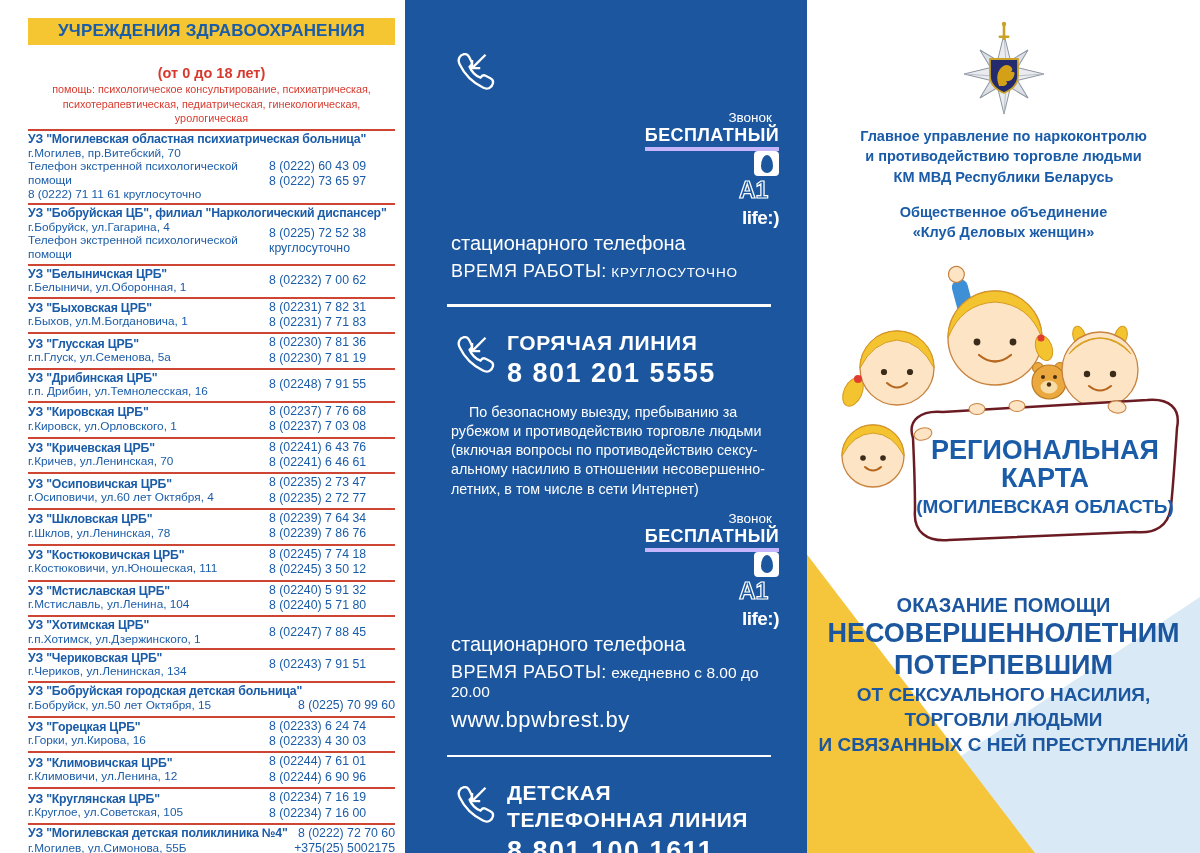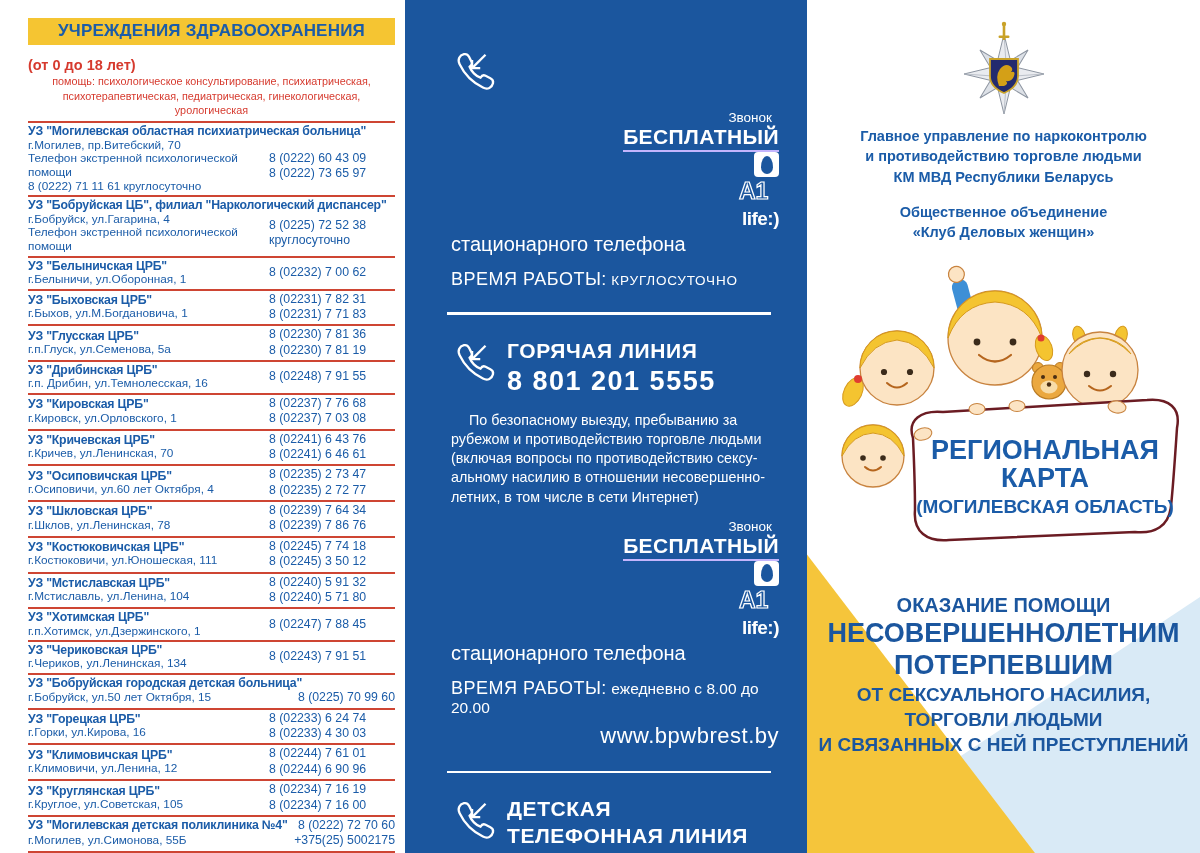--- a/index.html
+++ b/index.html
@@ -11,7 +11,7 @@
       box-sizing:border-box;padding:18px 10px 0 28px;color:#1B5CA8;overflow:hidden;}
   .lp-band{background:#F5C532;color:#1B5CA8;font-weight:bold;font-size:17px;
            text-align:center;padding:3px 0 4px;letter-spacing:.2px;}
-  .lp-age{color:#D63A2E;font-weight:bold;text-align:left;font-size:14.5px;margin-top:12px;}
+  .lp-age{color:#D63A2E;font-weight:bold;text-align:center;font-size:14.5px;margin-top:20px;}
   .lp-sub{color:#D63A2E;text-align:center;font-size:10.8px;line-height:1.25;margin-top:2px;}
   .flist{margin-top:4px;border-top:2px solid #CE4533;}
   .frow{border-bottom:2px solid #CE4533;padding:1px 0 2px;display:flex;align-items:center;}

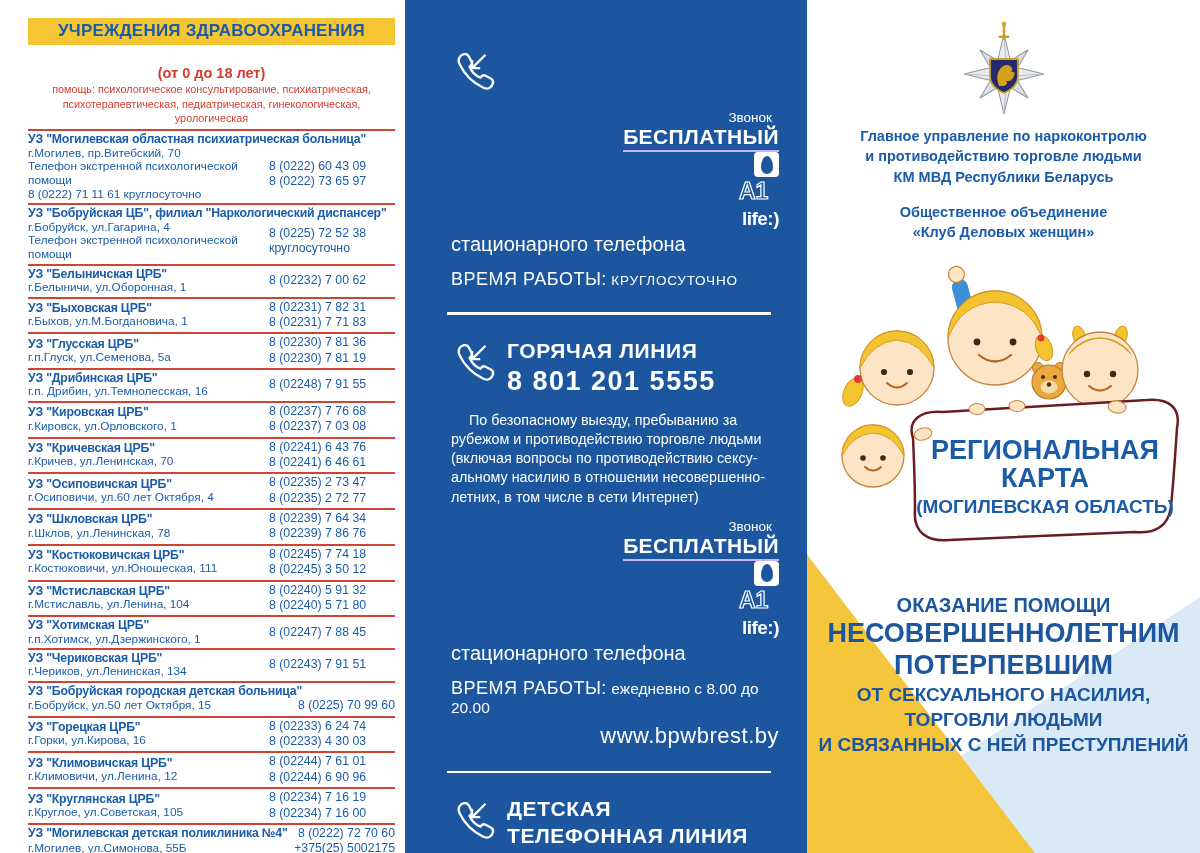--- a/index.html
+++ b/index.html
@@ -35,7 +35,7 @@
   .mnum{font-size:27px;letter-spacing:1.5px;}
   .free-row{display:flex;align-items:flex-end;margin-top:12px;flex-direction:column;}
   .free-prefix{font-size:13.5px;margin-right:7px;}
-  .free-word{font-size:21px;font-weight:bold;border-bottom:2px solid #c4b5fd;
+  .free-word{font-size:18px;font-weight:bold;border-bottom:4px solid #c4b5fd;
              padding-bottom:1px;letter-spacing:.4px;}
   .mts{display:inline-block;width:25px;height:25px;background:#fff;border-radius:4px;
        position:relative;margin-left:13px;}

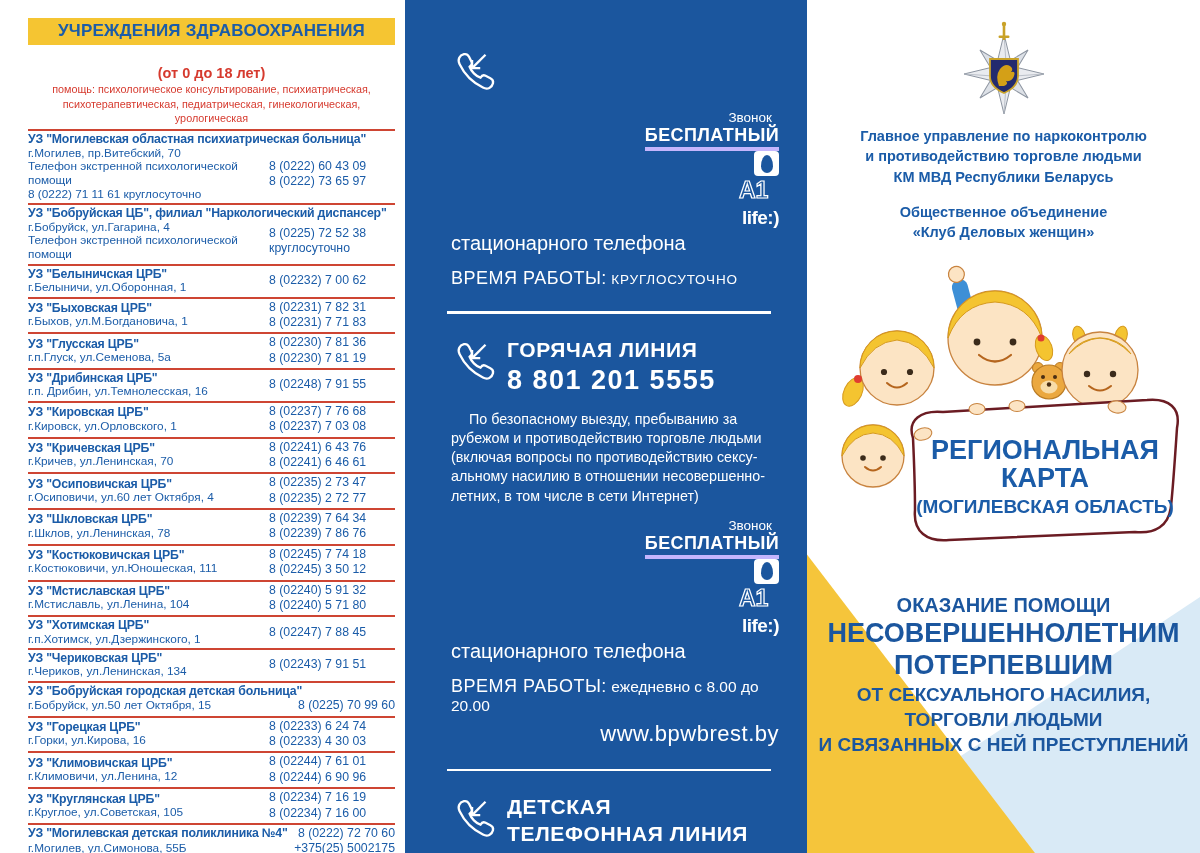--- a/index.html
+++ b/index.html
@@ -44,7 +44,7 @@
   .a1wrap{margin-left:9px;display:inline-block;}
   .life{font-size:19px;font-weight:bold;margin-left:10px;letter-spacing:-.5px;}
   .free-from{font-size:20px;margin-top:3px;}
-  .hours{margin-top:13px;}
+  .hours{margin-top:6px;}
   .hours-label{font-size:18px;letter-spacing:.5px;}
   .hours-caps{font-size:13.5px;letter-spacing:.8px;}
   .hours-low{font-size:15.5px;}

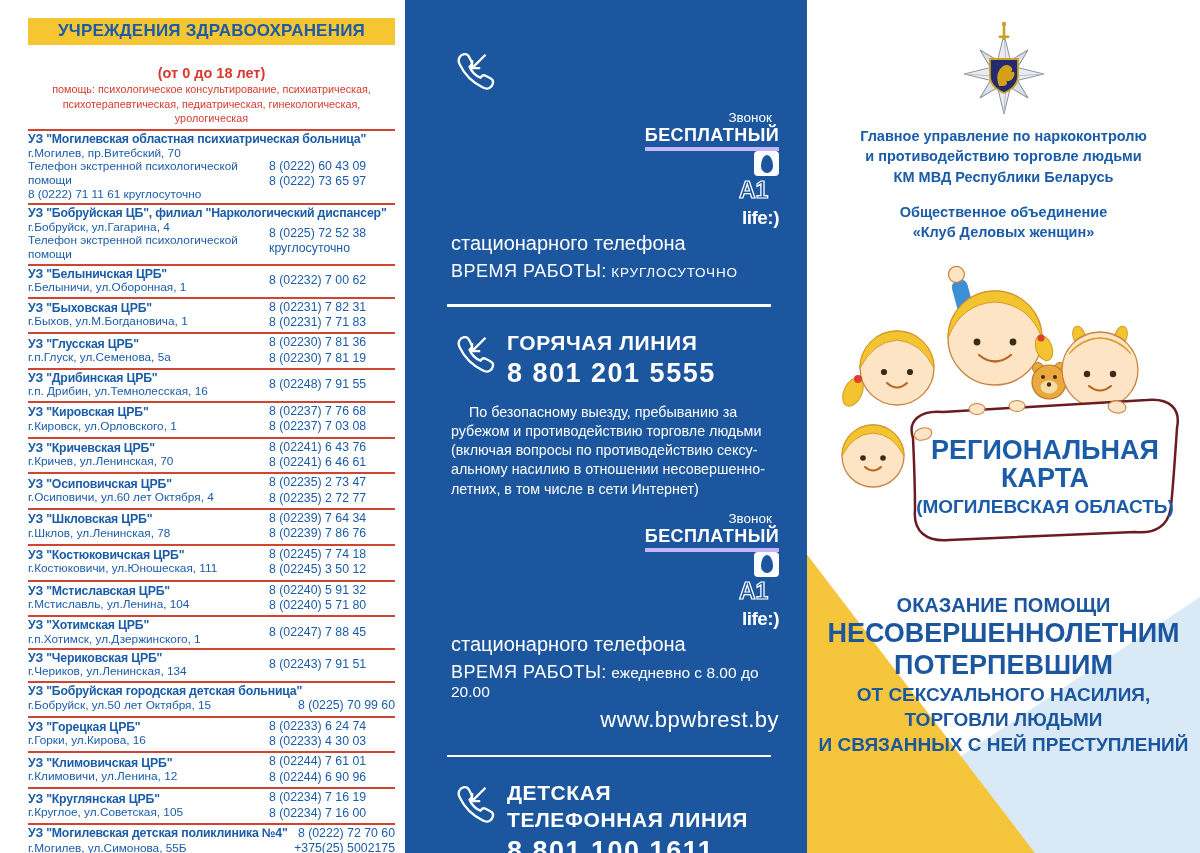--- a/index.html
+++ b/index.html
@@ -52,7 +52,7 @@
   .para{font-size:14.3px;line-height:1.34;margin-top:12px;}
   .para .ln{text-align:justify;}
   .para .first{text-indent:18px;}
-  .site{text-align:right;font-size:22px;margin-top:6px;letter-spacing:.5px;}
+  .site{text-align:left;font-size:22px;margin-top:6px;letter-spacing:.5px;}
   .info-block{font-size:0;}
   .info-title{font-weight:bold;font-size:20px;line-height:1.3;letter-spacing:.6px;}
 

